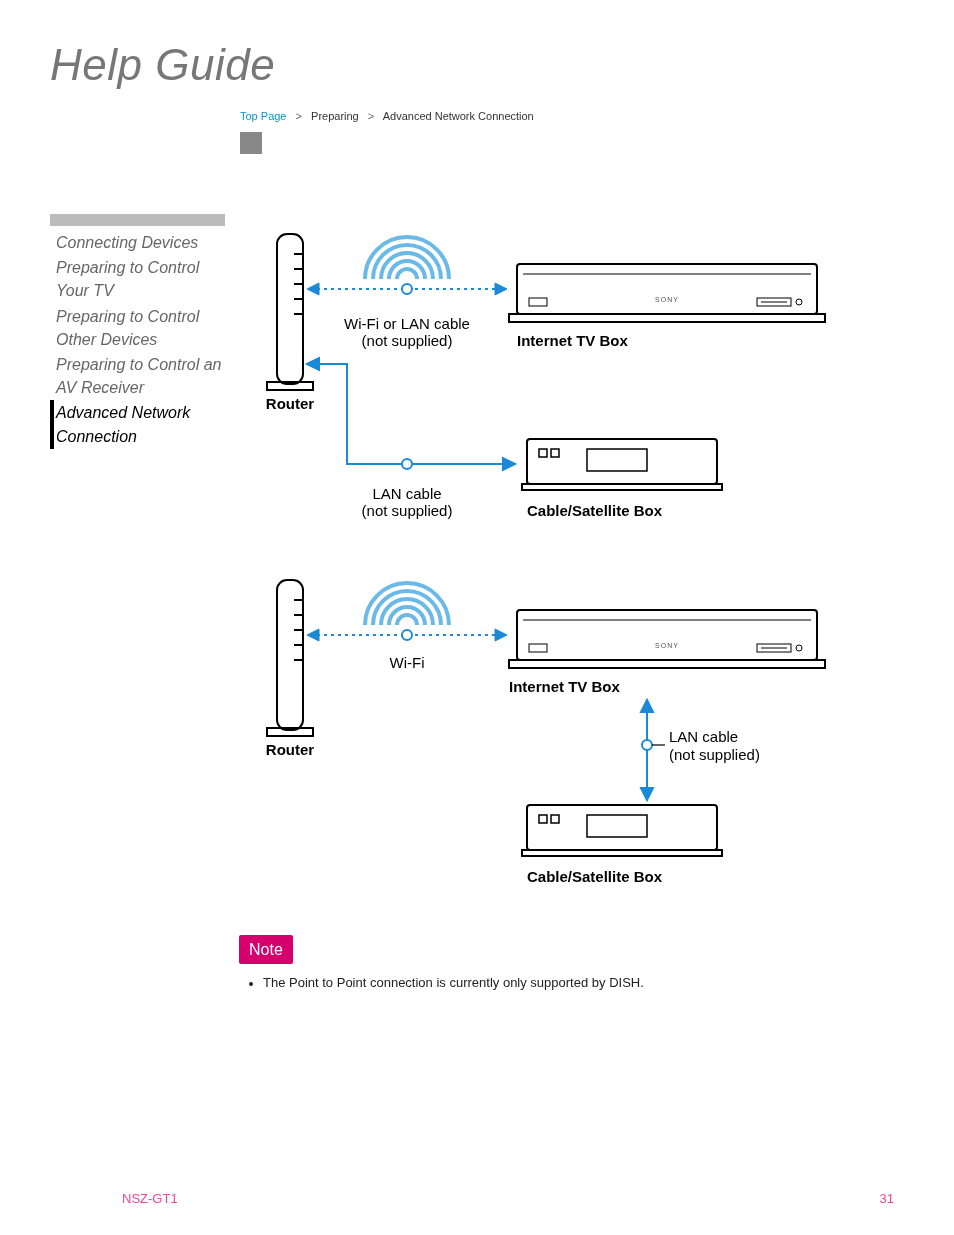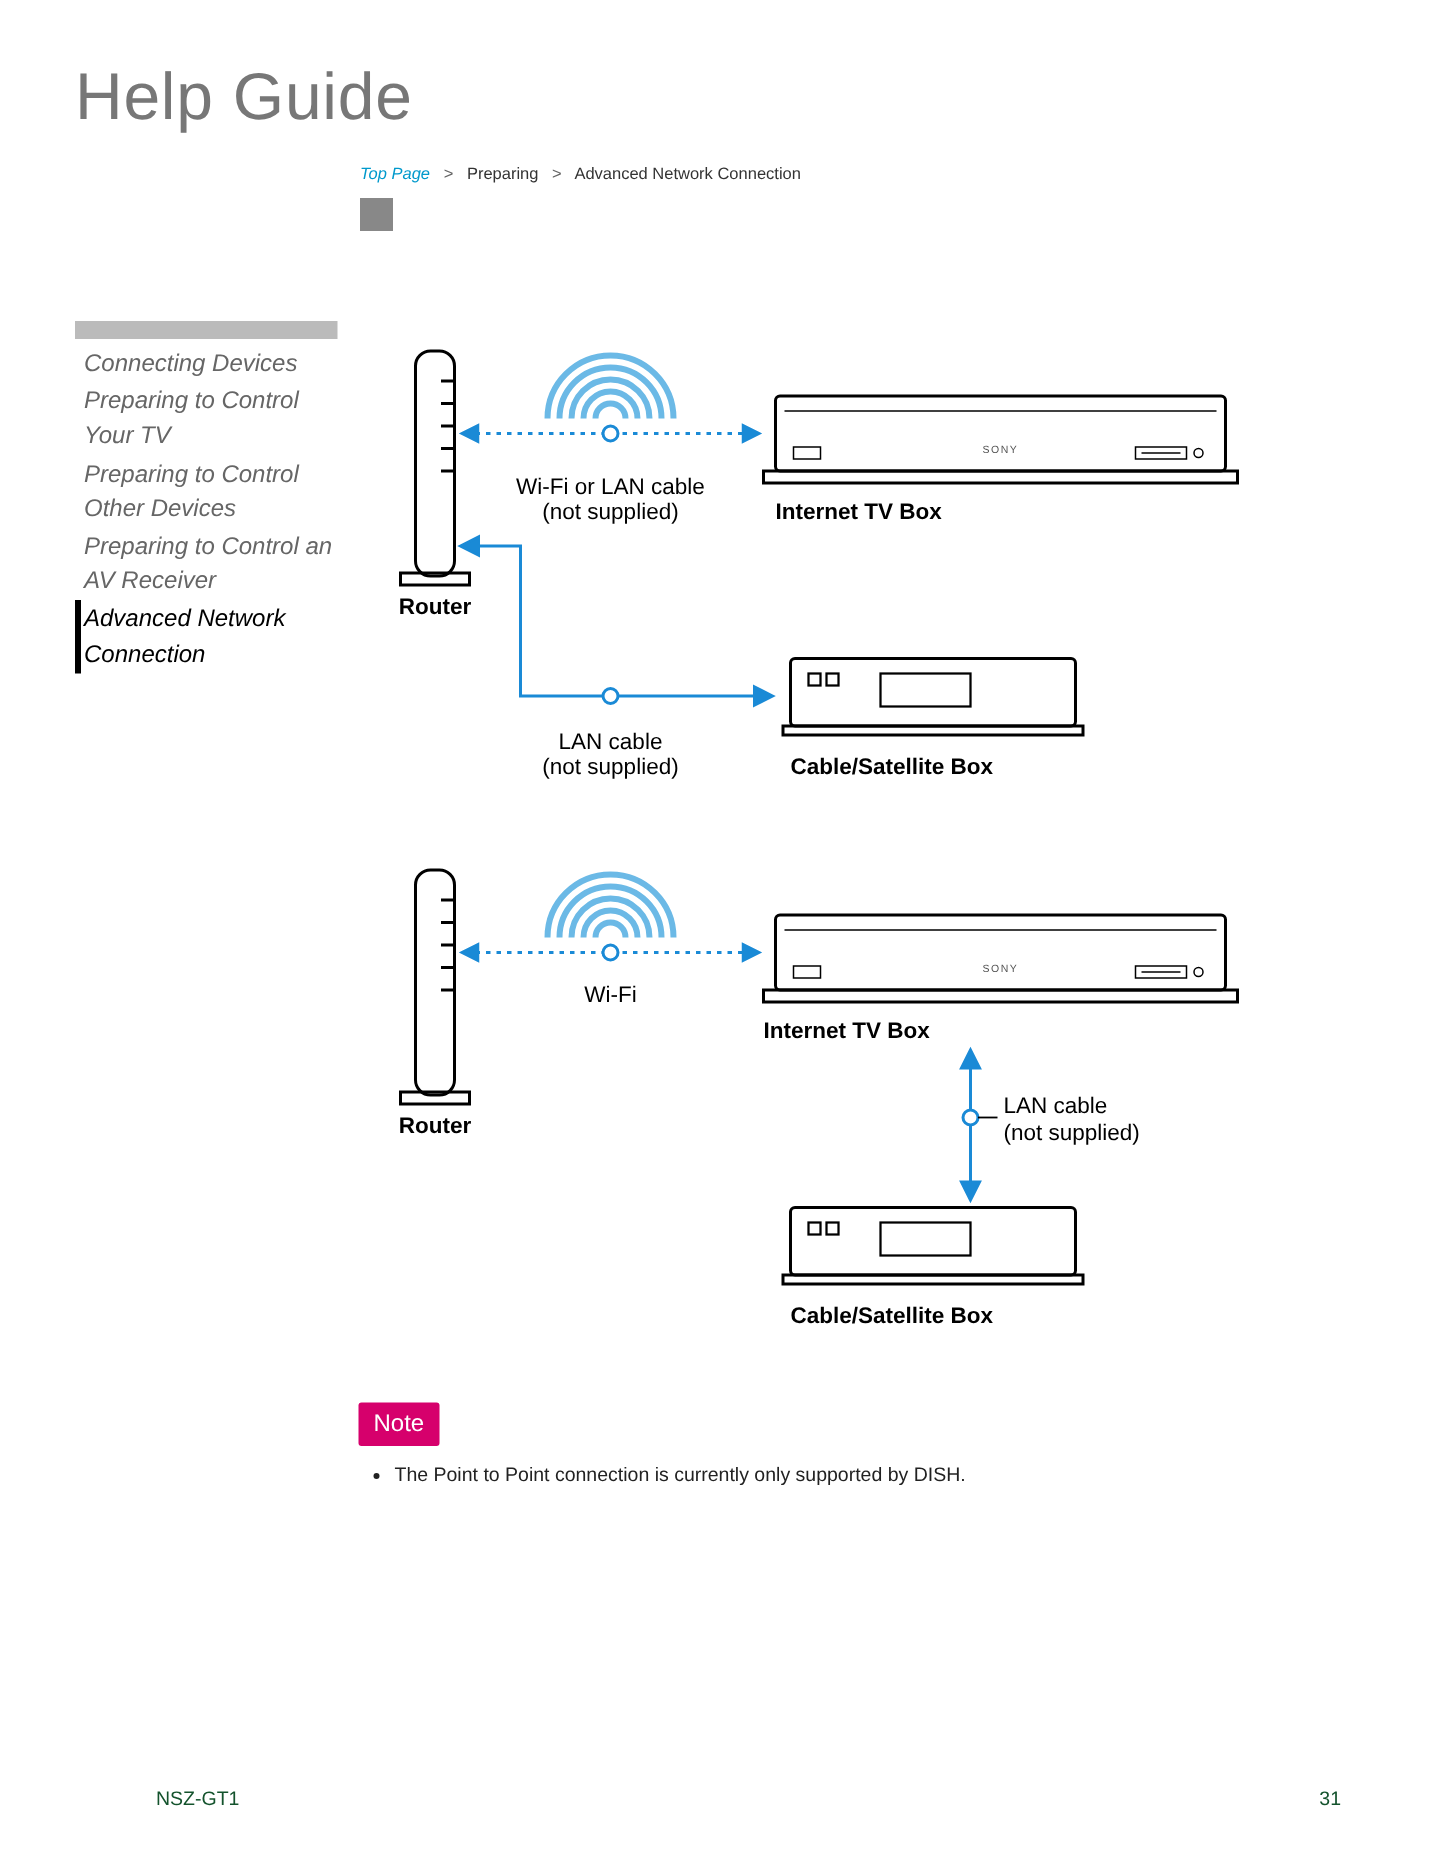--- a/index.html
+++ b/index.html
@@ -22,6 +22,7 @@
     letter-spacing: 0.5px;
     margin: 0 0 20px 0;
     font-family: "Helvetica Neue", Arial, sans-serif;
+    font-style: italic;
   }
   .breadcrumb {
     margin-left: 190px;

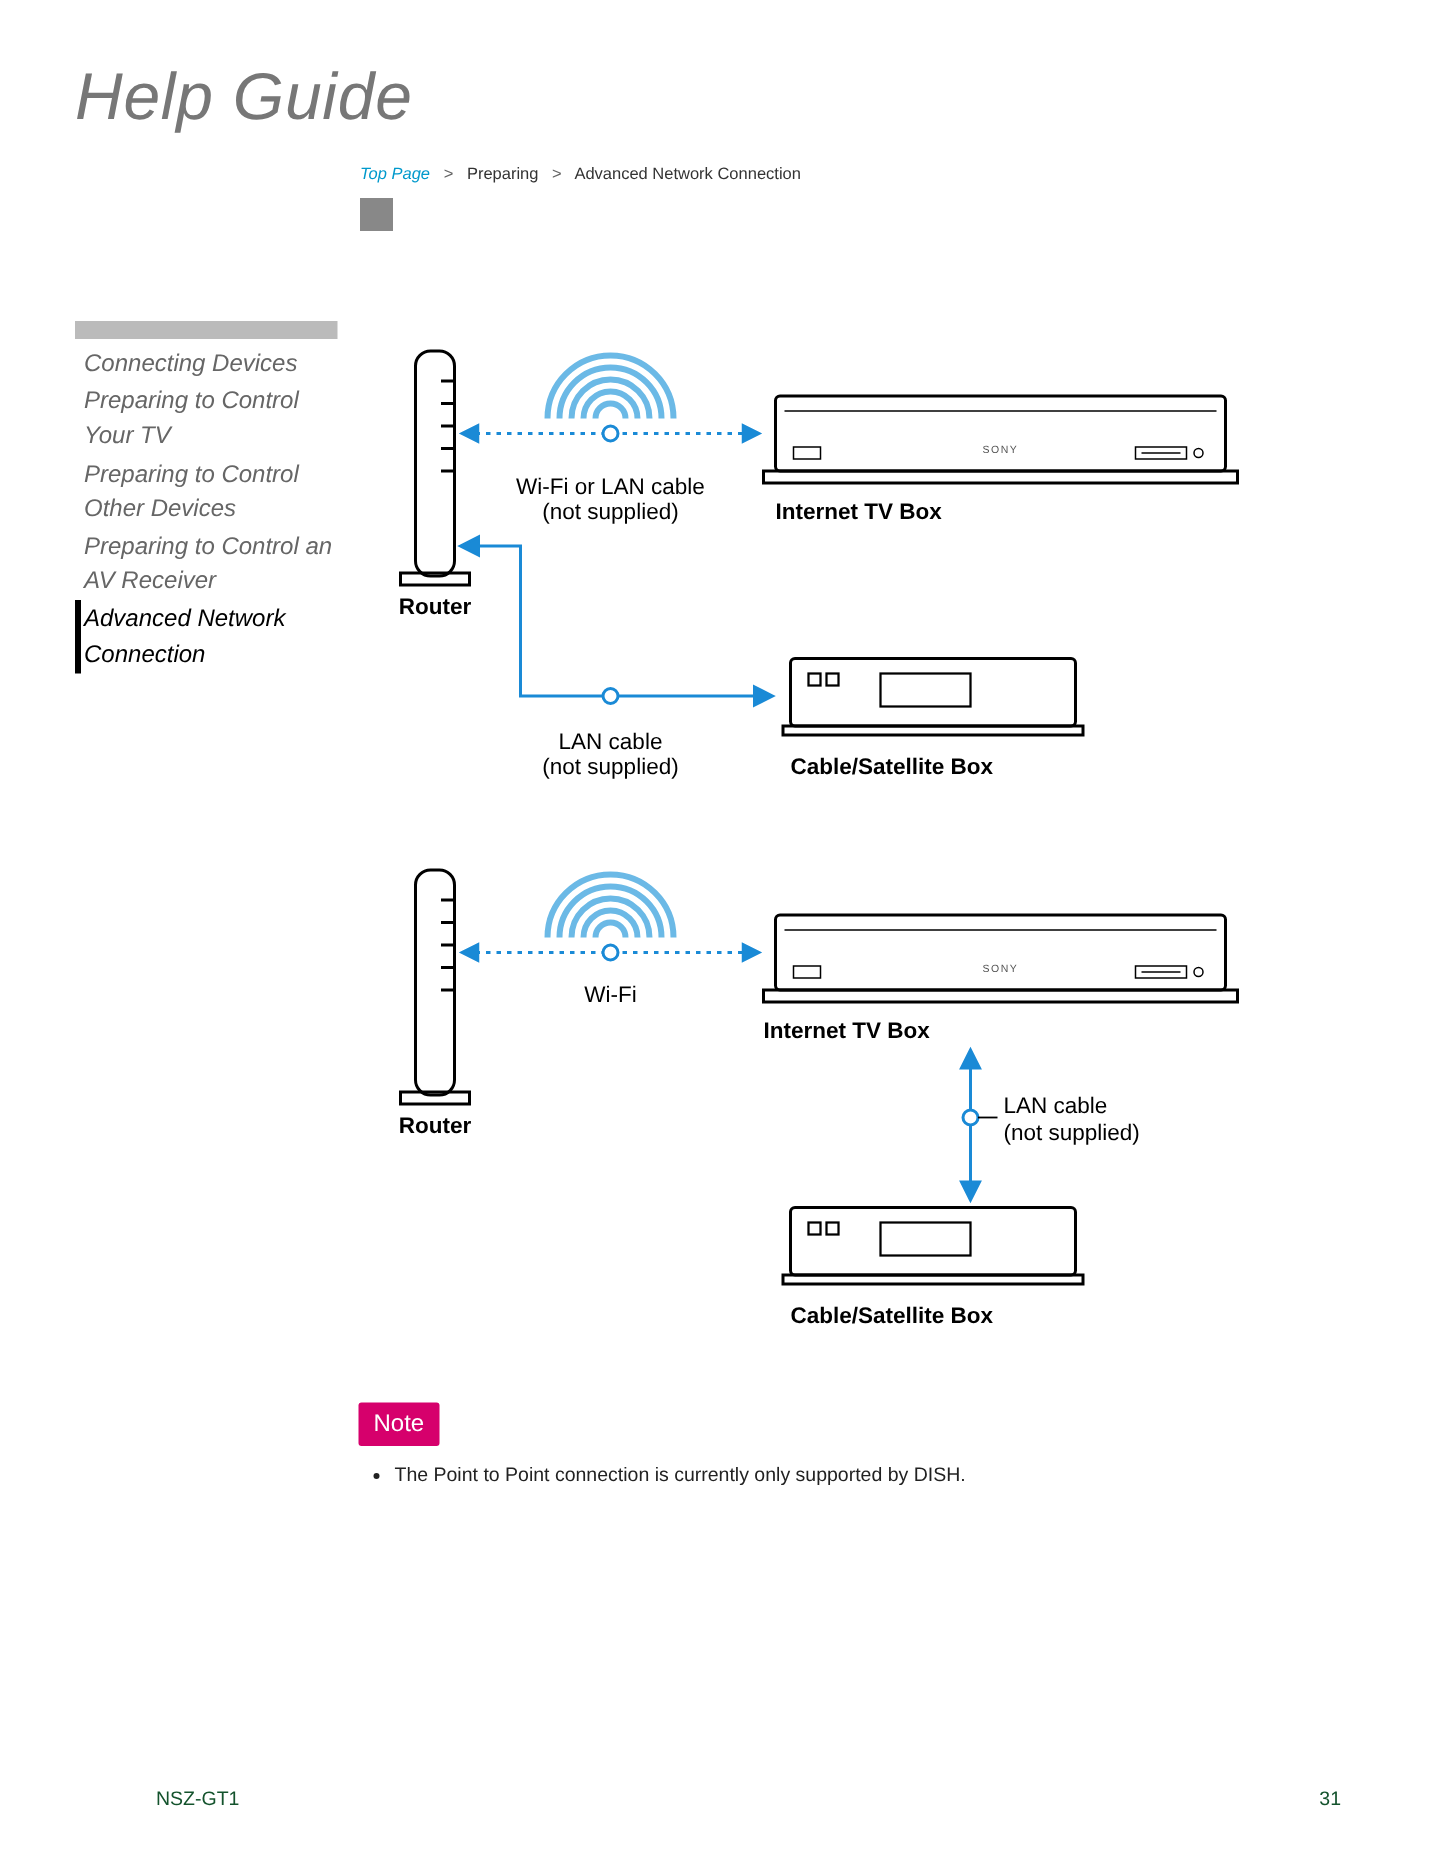--- a/index.html
+++ b/index.html
@@ -33,7 +33,6 @@
   .breadcrumb a {
     color: #0099cc;
     text-decoration: none;
-    font-style: italic;
   }
   .bc-sep {
     color: #666;

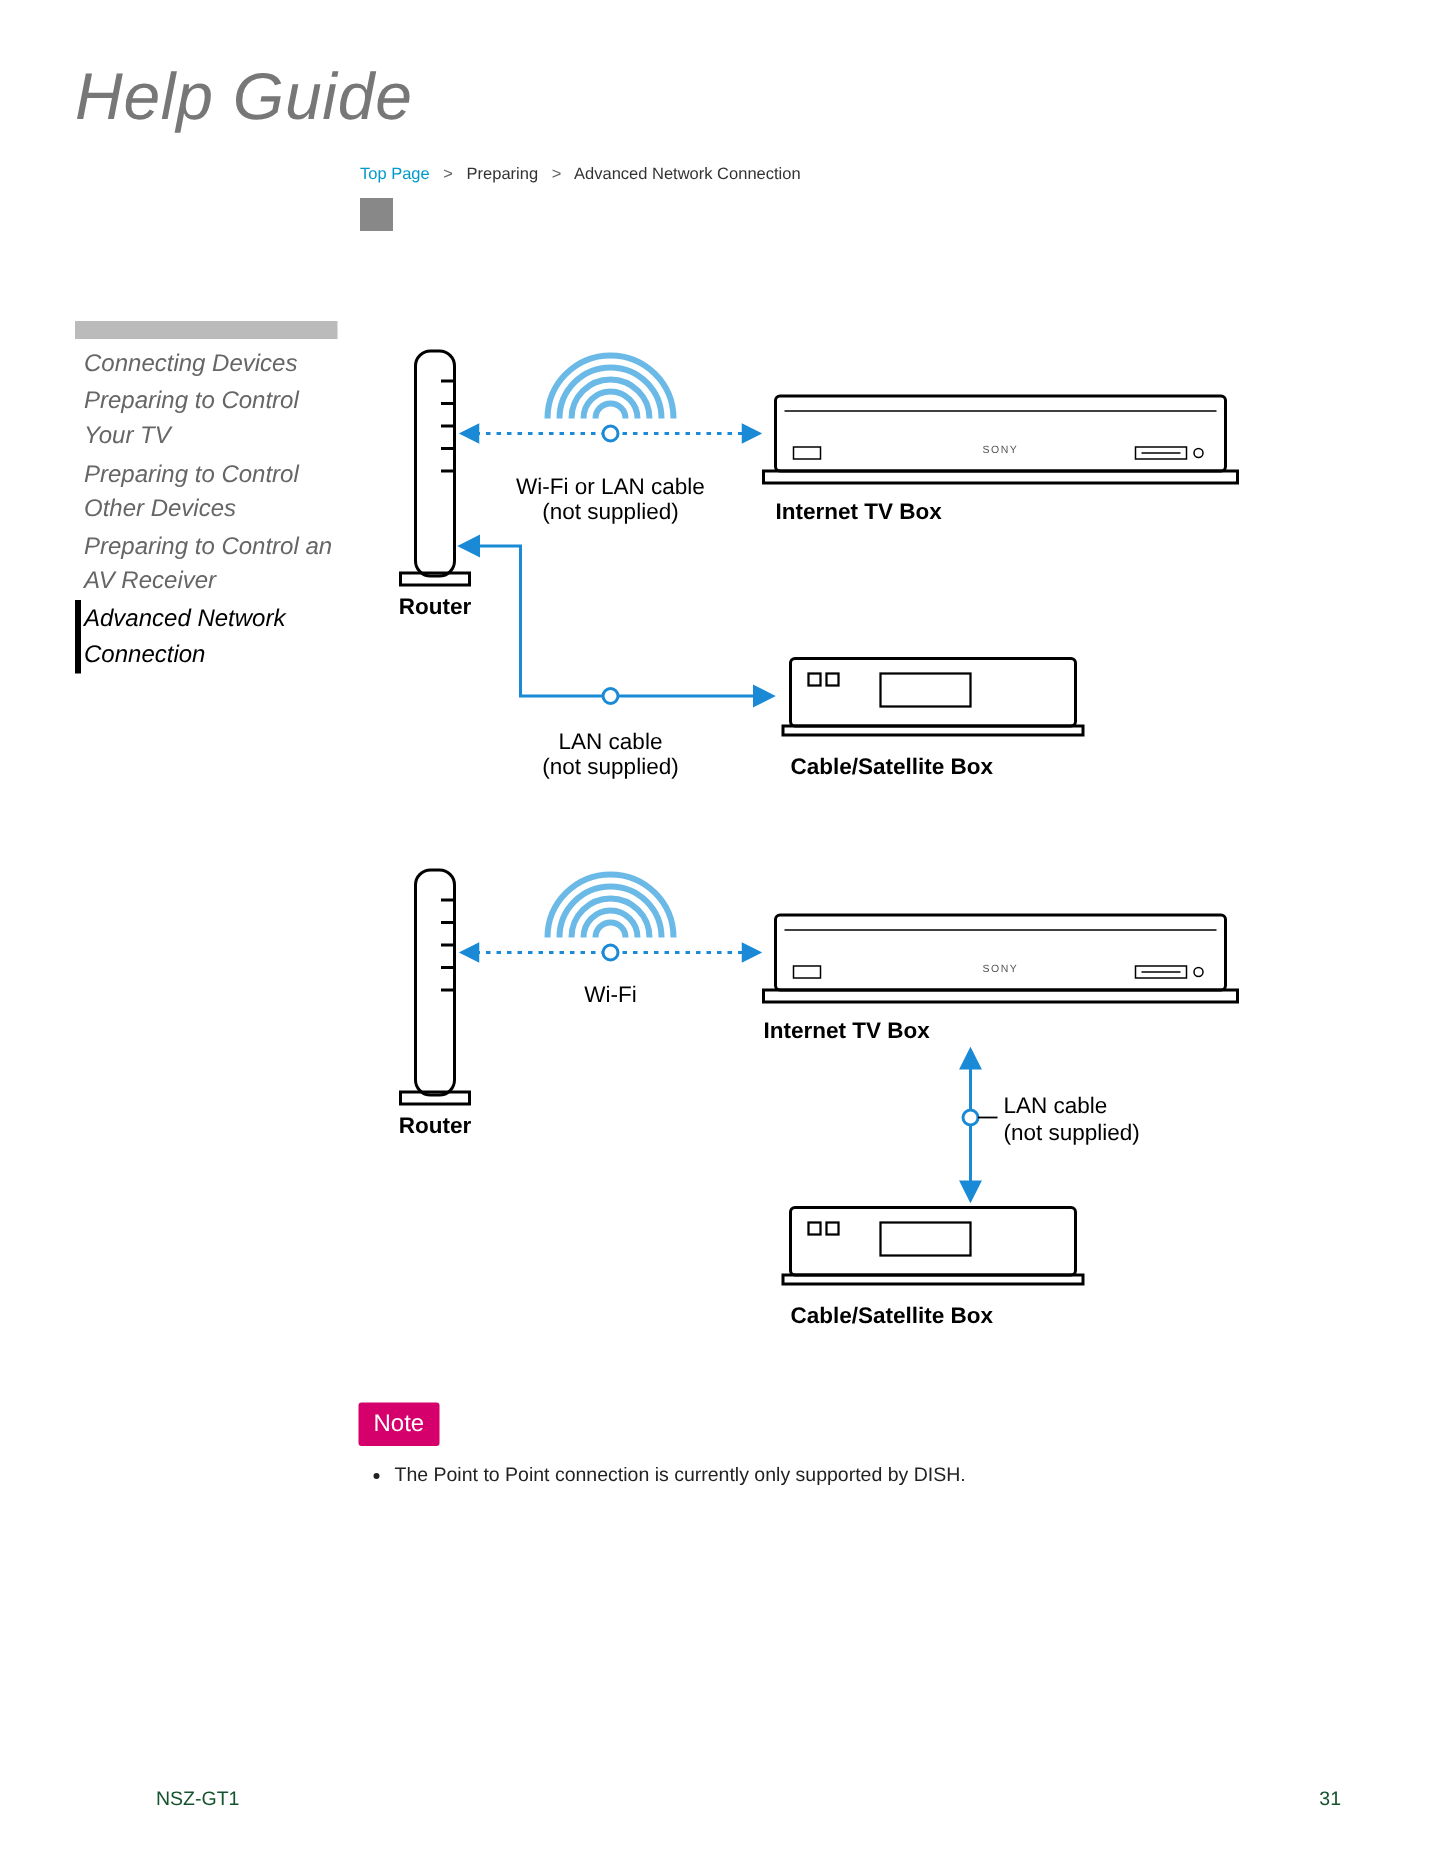--- a/index.html
+++ b/index.html
@@ -111,10 +111,10 @@
   .footer {
     position: absolute;
     bottom: 24px;
-    left: 104px;
+    left: 122px;
     right: 60px;
     font-size: 13px;
-    color: #14532d;
+    color: #ec4899;
     display: flex;
     justify-content: space-between;
   }

